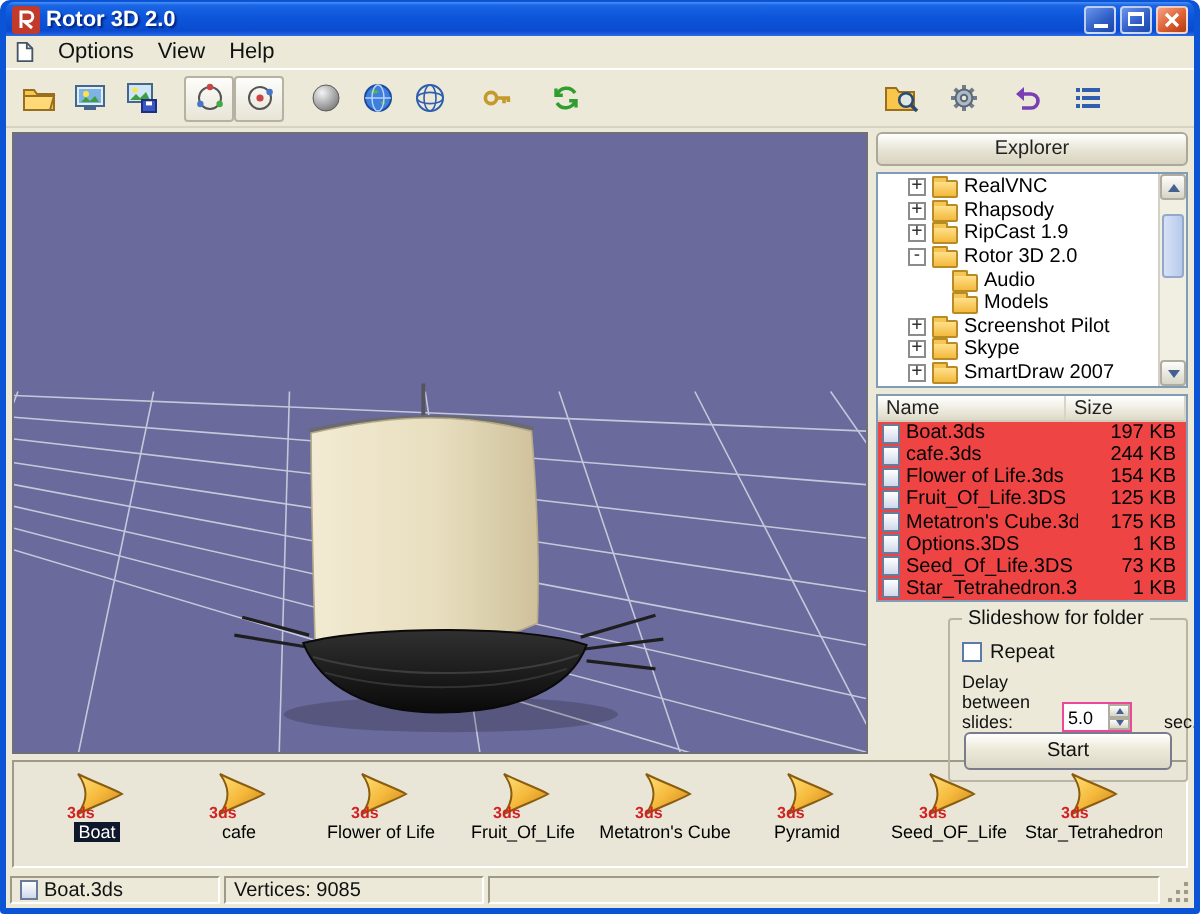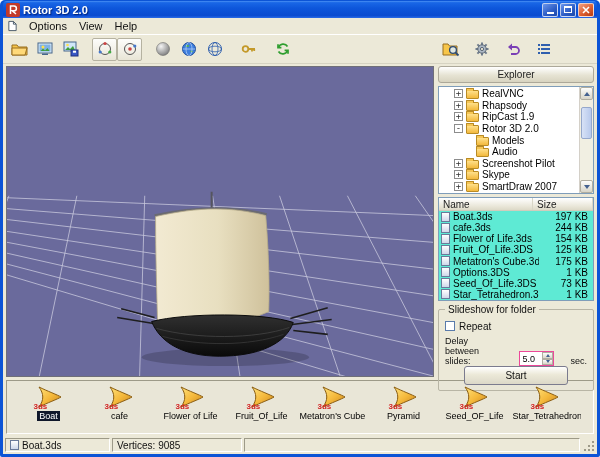--- a/index.html
+++ b/index.html
@@ -345,11 +345,11 @@
               </div>
             <div class="trow child">
                 <span class="fold"></span>
+                <span class="tl">Audio</span>
+              </div>
+            <div class="trow child">
+                <span class="fold"></span>
                 <span class="tl">Models</span>
-              </div>
-            <div class="trow child">
-                <span class="fold"></span>
-                <span class="tl">Audio</span>
               </div>
             <div class="trow">
                 <span class="exp">+</span>

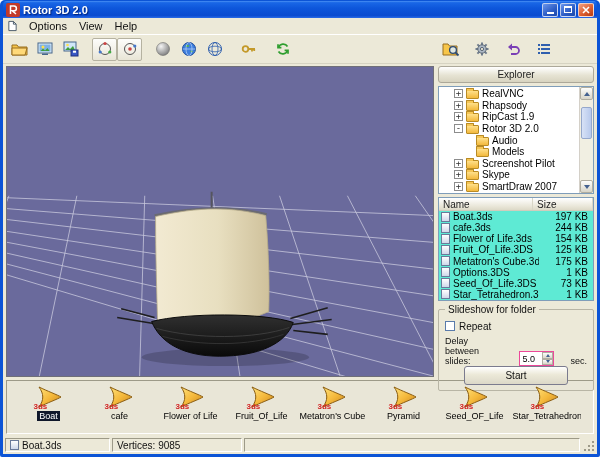--- a/index.html
+++ b/index.html
@@ -58,7 +58,7 @@
   .sbthumb{position:absolute;top:20px;left:1px;right:1px;height:32px;border:1px solid #95a8cc;border-radius:2px;
            background:linear-gradient(90deg,#d8e2f6,#b7c9ec);}
   
-  .listbox{height:104px;flex:none;background:#5eead4;border:1px solid #7f9db9;display:flex;flex-direction:column;
+  .listbox{height:104px;flex:none;background:#ef4444;border:1px solid #7f9db9;display:flex;flex-direction:column;
            font-size:10px;overflow:hidden;}
   .lheader{display:flex;height:13px;flex:none;background:linear-gradient(#ffffff,#e9e6d8 70%,#ddd9c8);
            border-bottom:1px solid #d0cdbd;color:#222;}

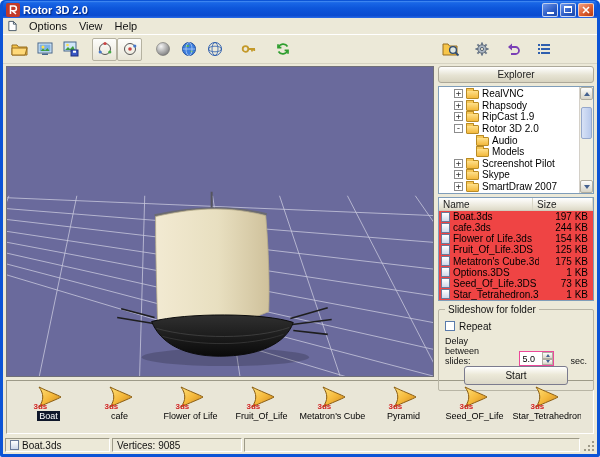--- a/index.html
+++ b/index.html
@@ -70,7 +70,7 @@
   .fsize{flex:1;text-align:right;padding-right:3px;}
   
   .group{flex:1;margin-top:5px;border:1px solid #b8b5a5;border-radius:2px;position:relative;
-         padding:8px 6px 3px;display:flex;flex-direction:column;font-size:10px;color:#111;}
+         padding:8px 6px 3px;display:flex;flex-direction:column;font-size:10px;color:#111;margin-left:36px;}
   .gtitle{position:absolute;top:-6px;left:6px;background:#ece9d8;padding:0 3px;font-size:10px;}
   .cbrow{display:flex;align-items:center;gap:4px;height:12px;margin-top:2px;}
   .cb{width:10px;height:10px;flex:none;border:1px solid #5a7bab;background:#fff;}

